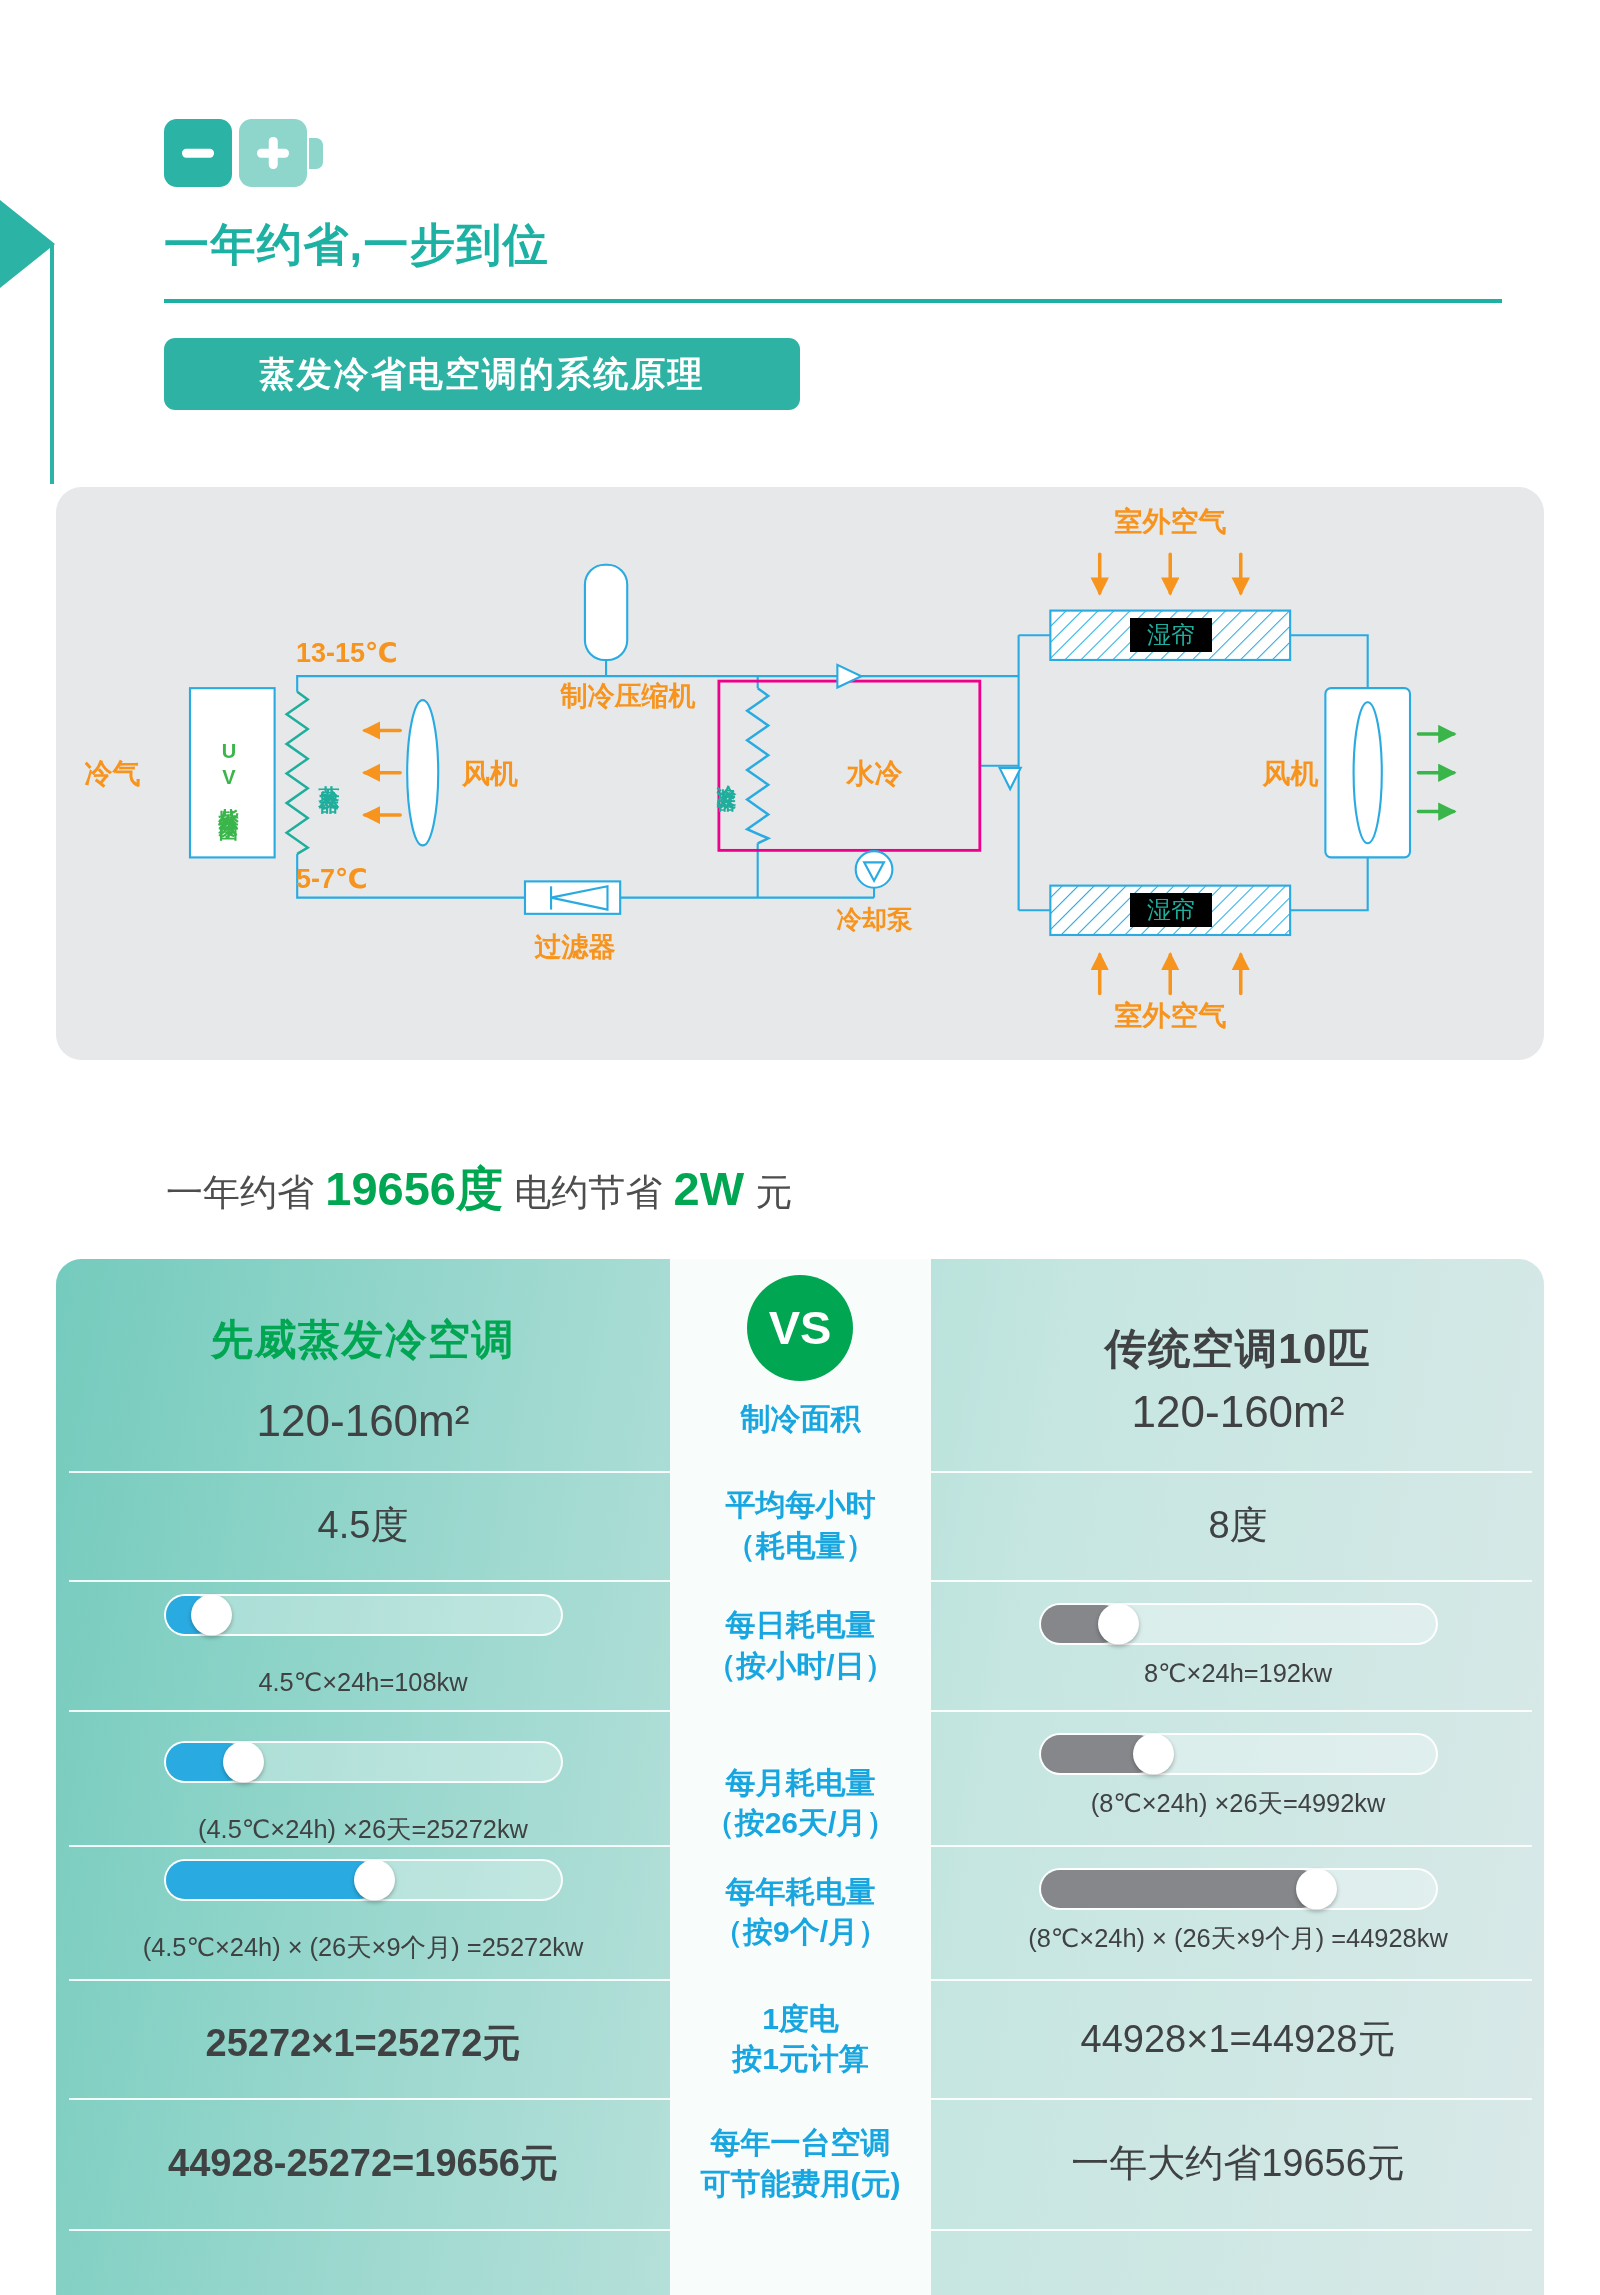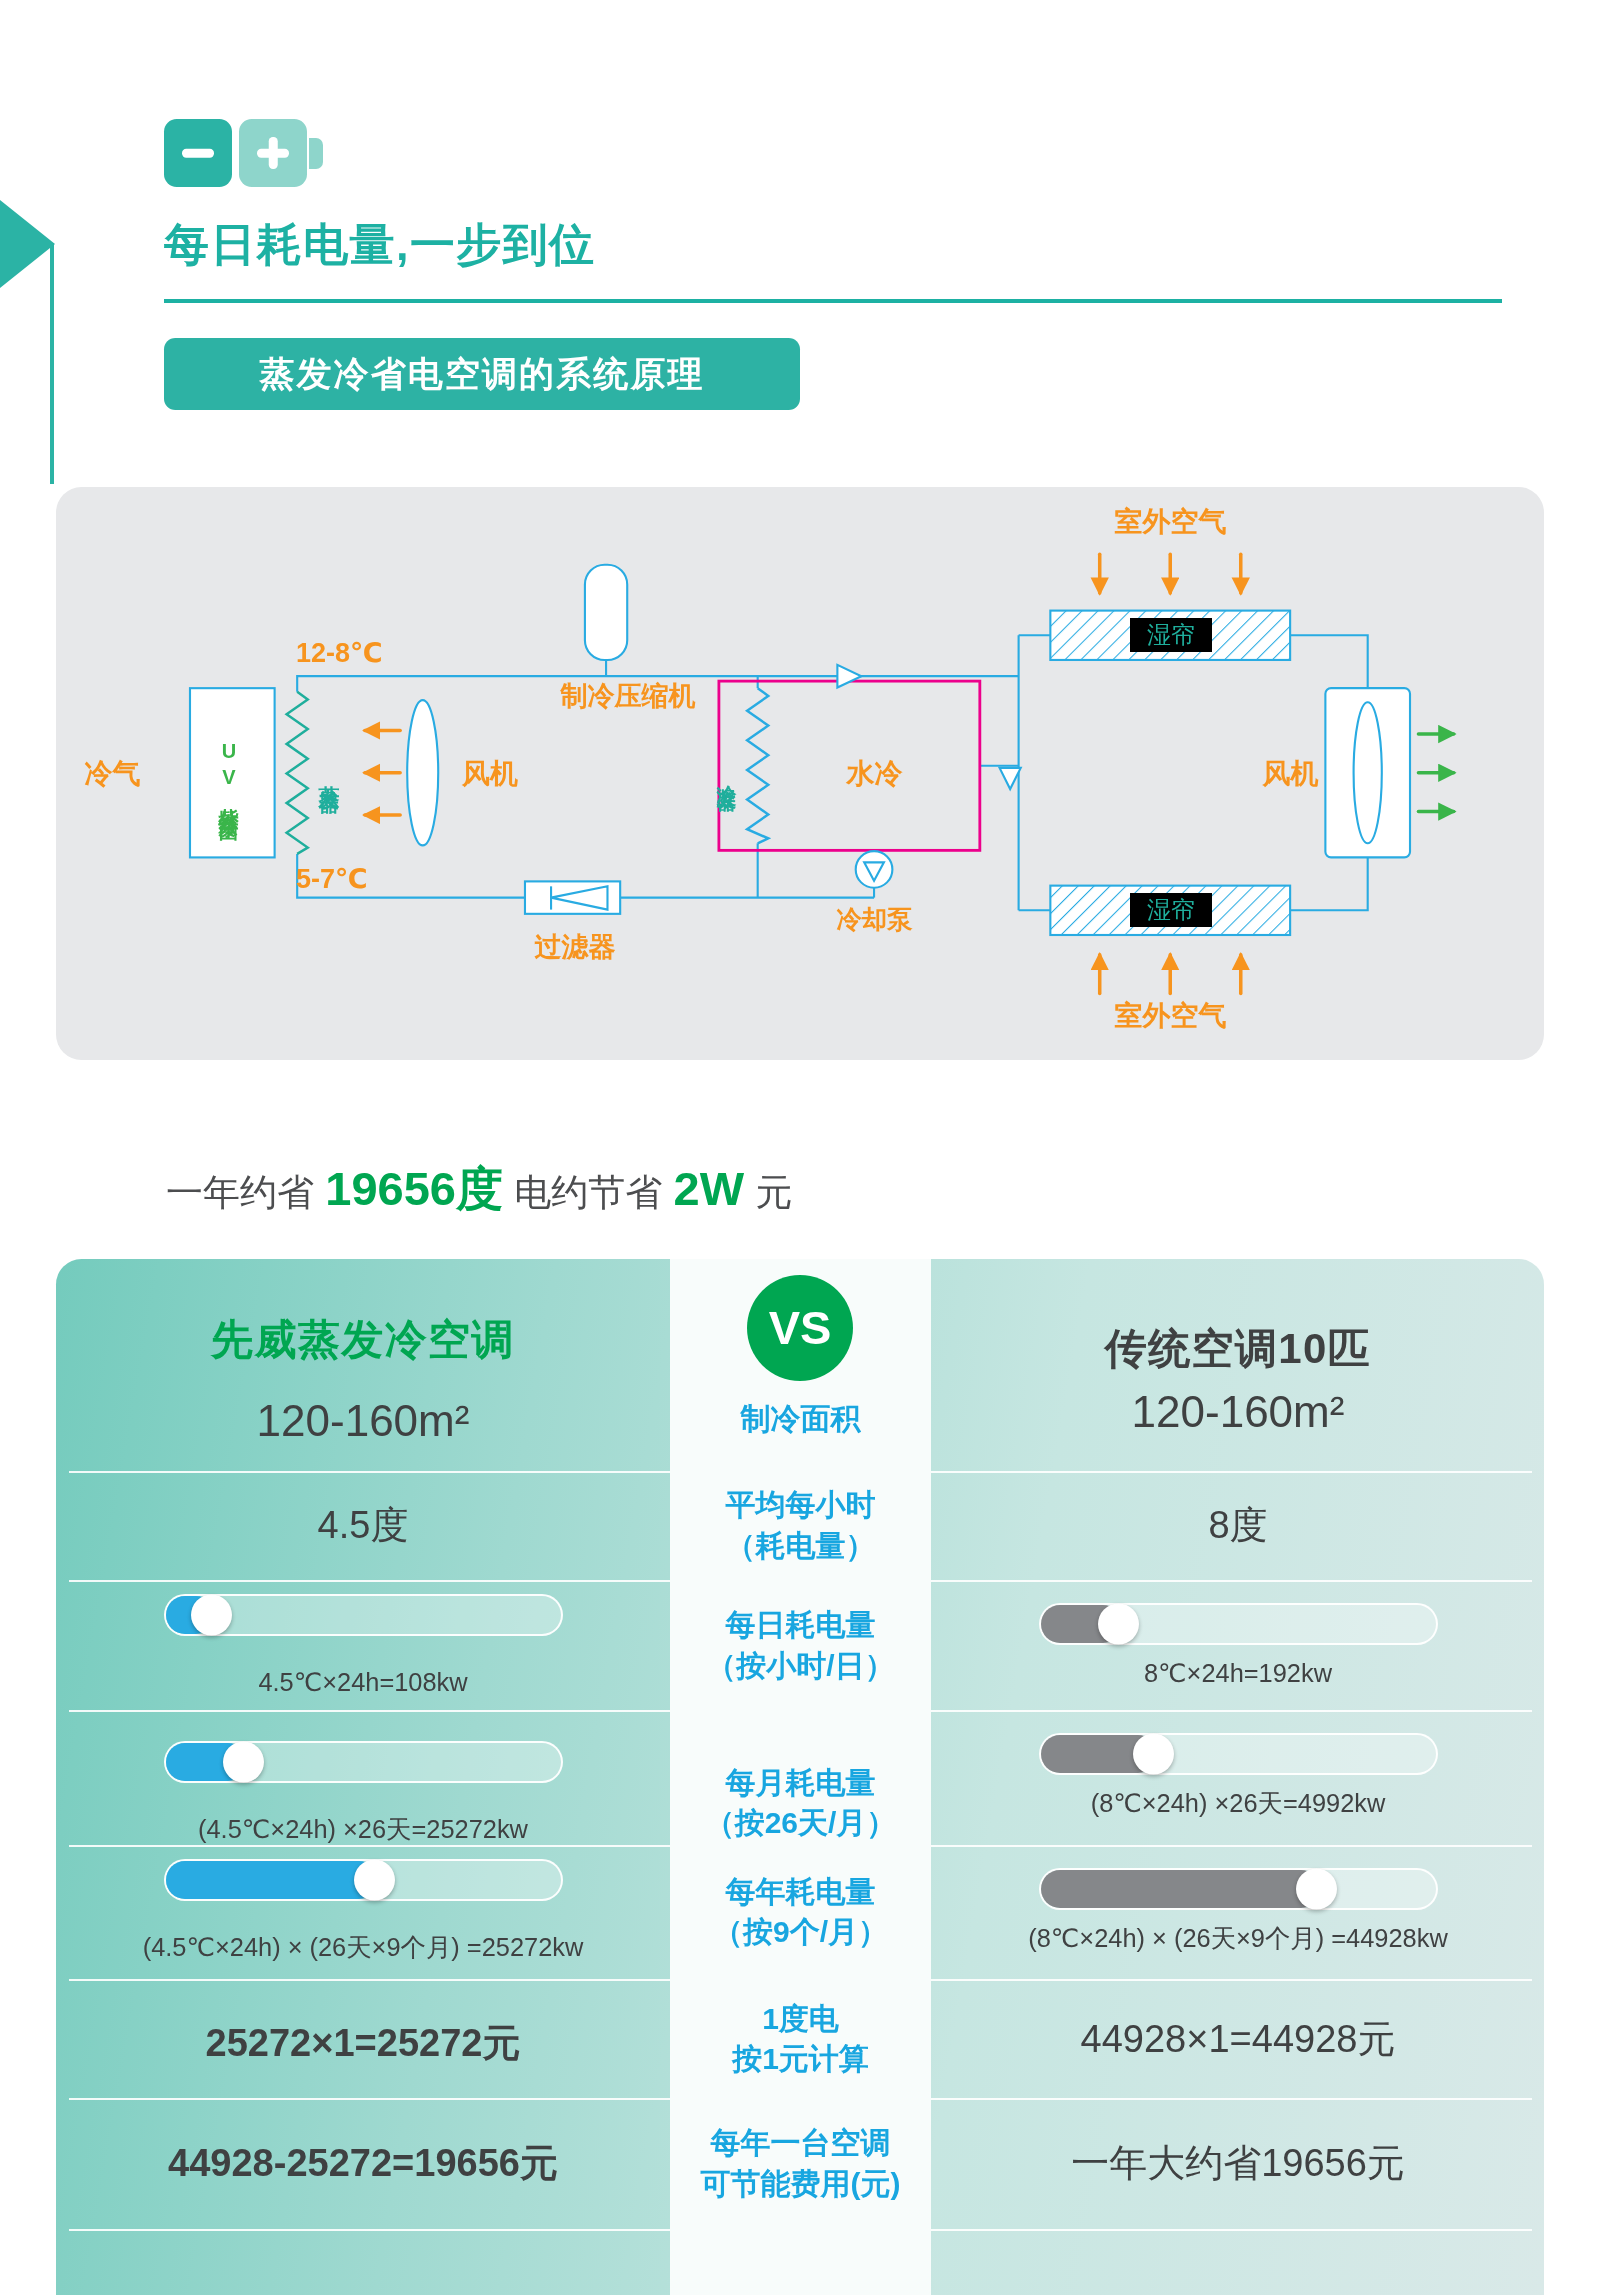--- a/index.html
+++ b/index.html
@@ -80,7 +80,7 @@
   <div class="ribbon-arrow"></div>
   <div class="ribbon-line"></div>
 
-  <h1 class="page-title">每日耗电量,一步到位</h1>
+  <h1 class="page-title">一年约省,一步到位</h1>
   <div class="title-underline"></div>
   <div class="section-badge">蒸发冷省电空调的系统原理</div>
 

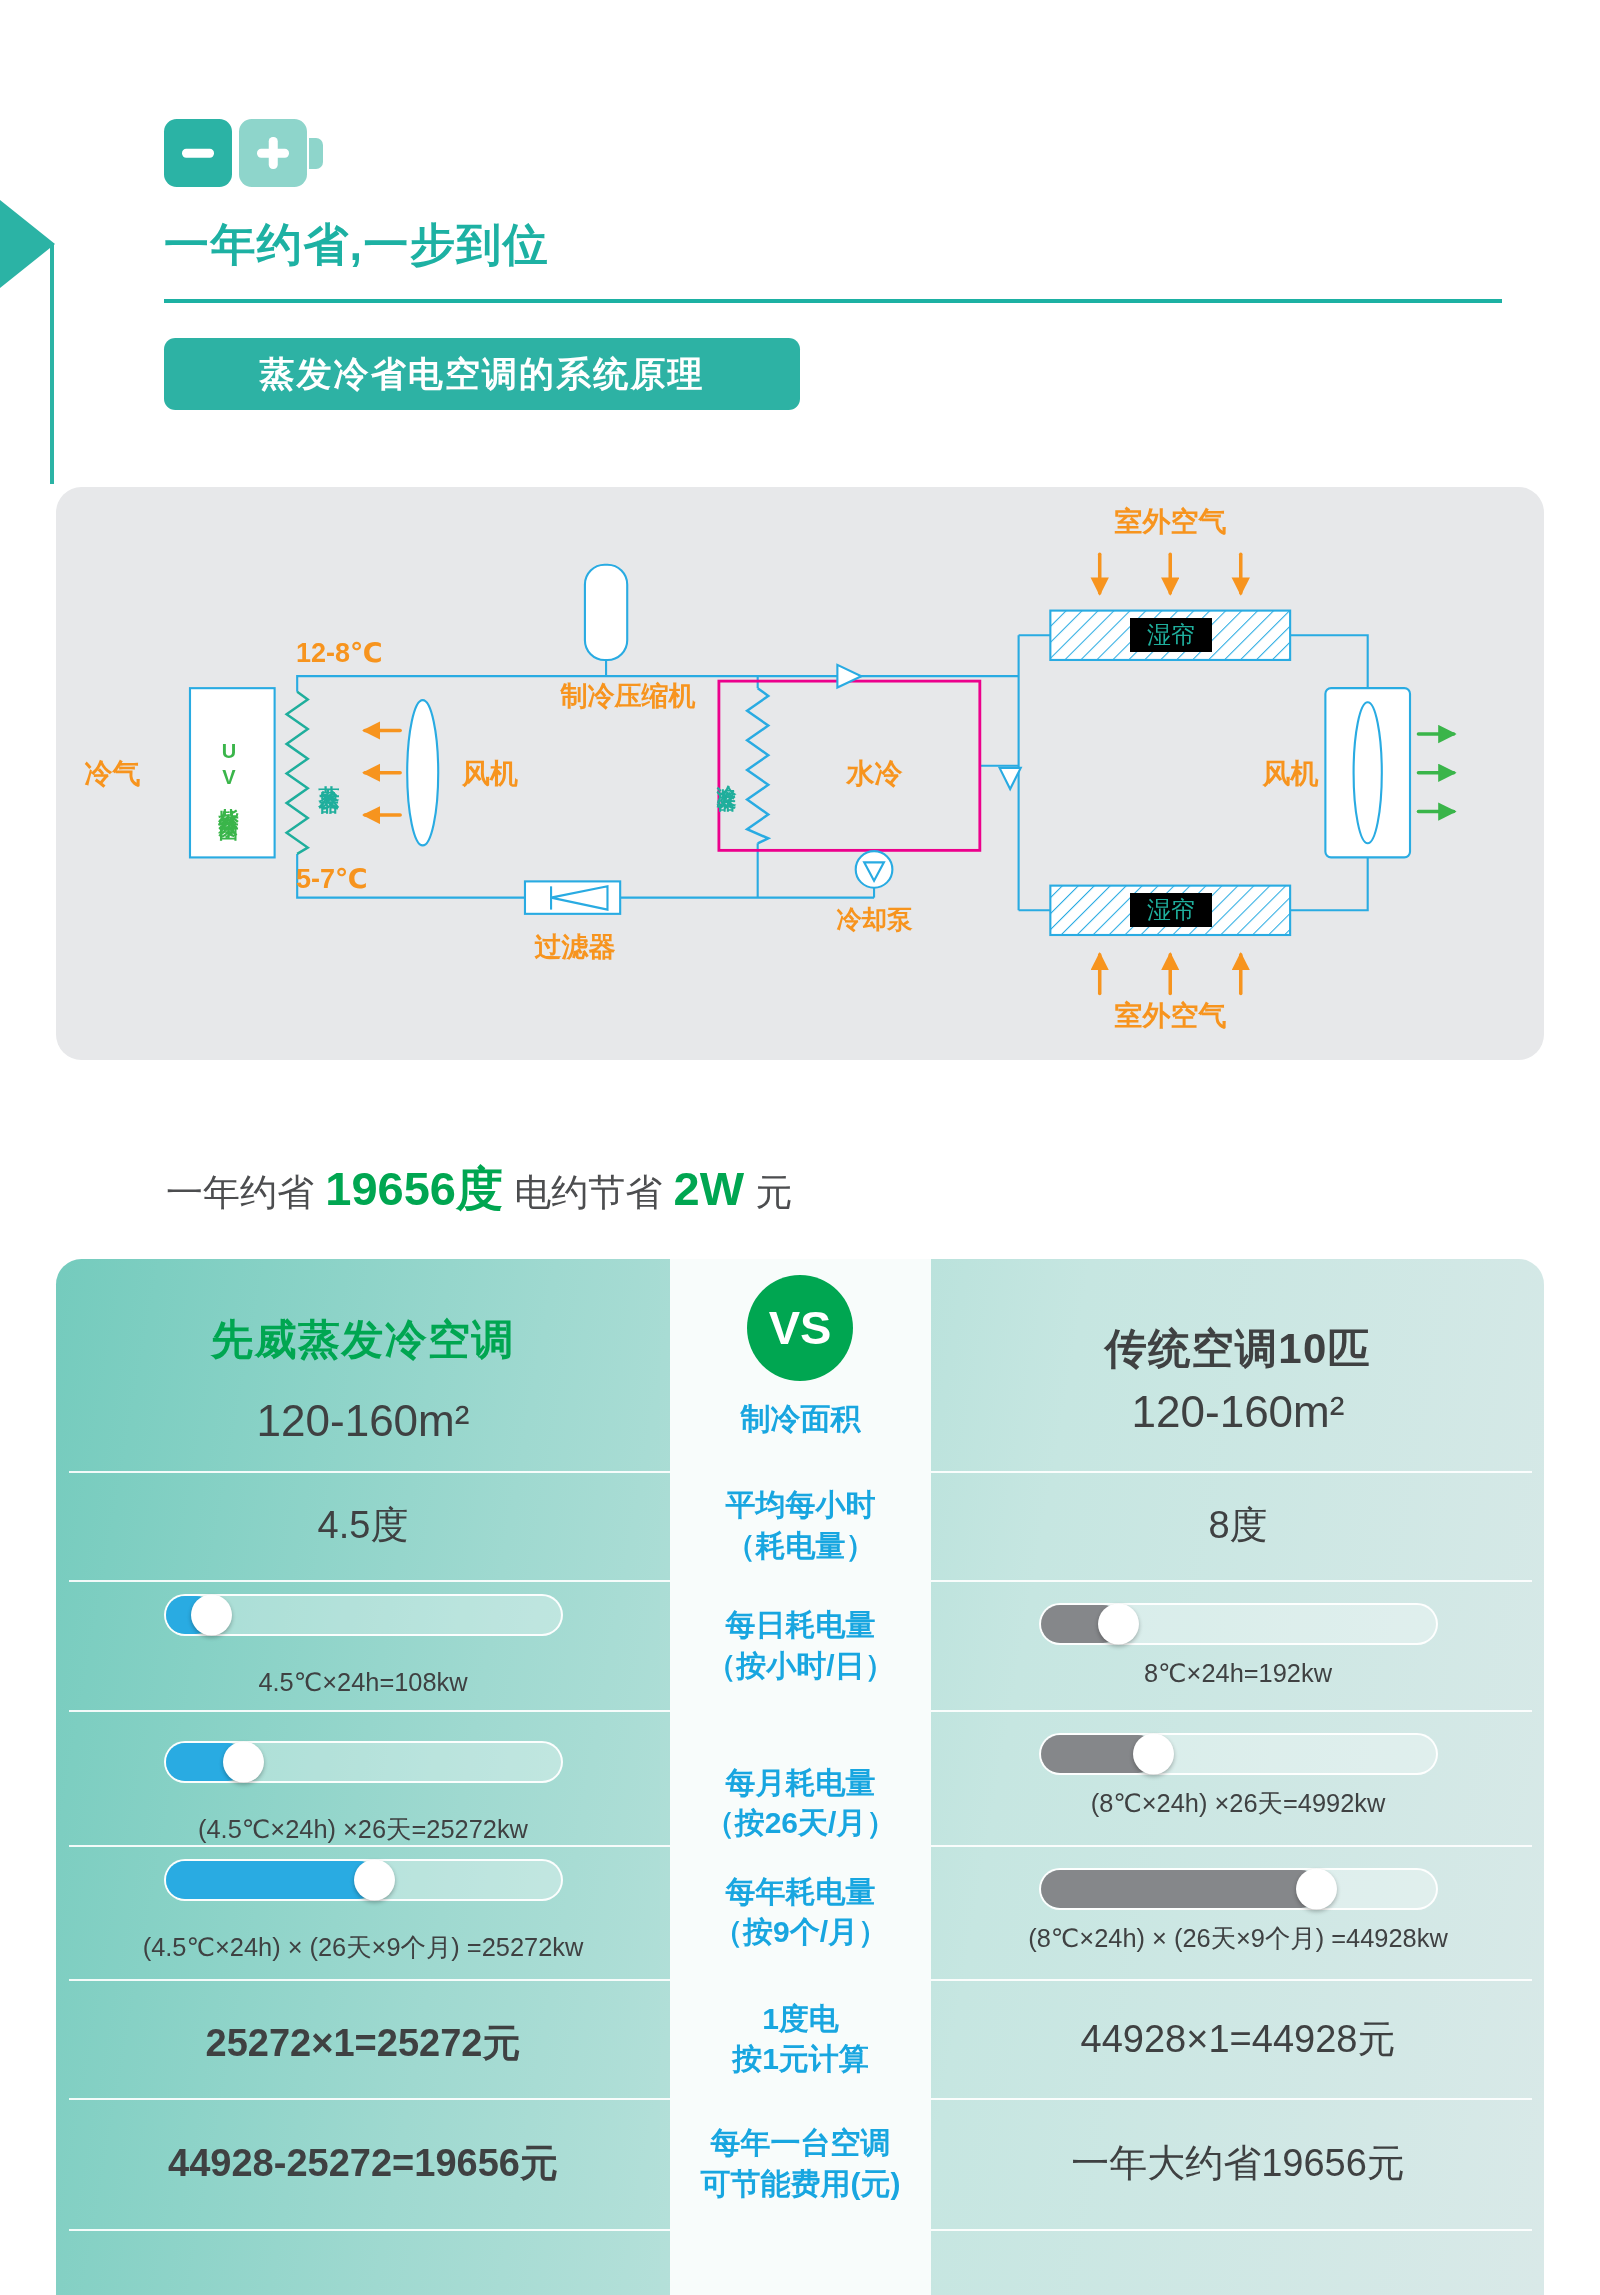--- a/index.html
+++ b/index.html
@@ -174,7 +174,7 @@
     <div class="dlabel vtext" style="left:162px;top:212px;height:150px;font-size:20px;color:#3ab54a;">UV紫外灯杀菌</div>
     <div class="dlabel vtext" style="left:262px;top:217px;height:141px;font-size:21px;color:#1fae9c;">蒸发器</div>
     <div class="dlabel" style="left:388px;top:272px;width:92px;font-size:28px;">风机</div>
-    <div class="dlabel" style="left:240px;top:152px;width:127px;font-size:27px;text-align:left;">12-8℃</div>
+    <div class="dlabel" style="left:240px;top:152px;width:127px;font-size:27px;text-align:left;">13-15℃</div>
     <div class="dlabel" style="left:240px;top:378px;width:113px;font-size:27px;text-align:left;">5-7℃</div>
     <div class="dlabel" style="left:466px;top:195px;width:212px;font-size:27px;">制冷压缩机</div>
     <div class="dlabel" style="left:459px;top:446px;width:120px;font-size:27px;">过滤器</div>

